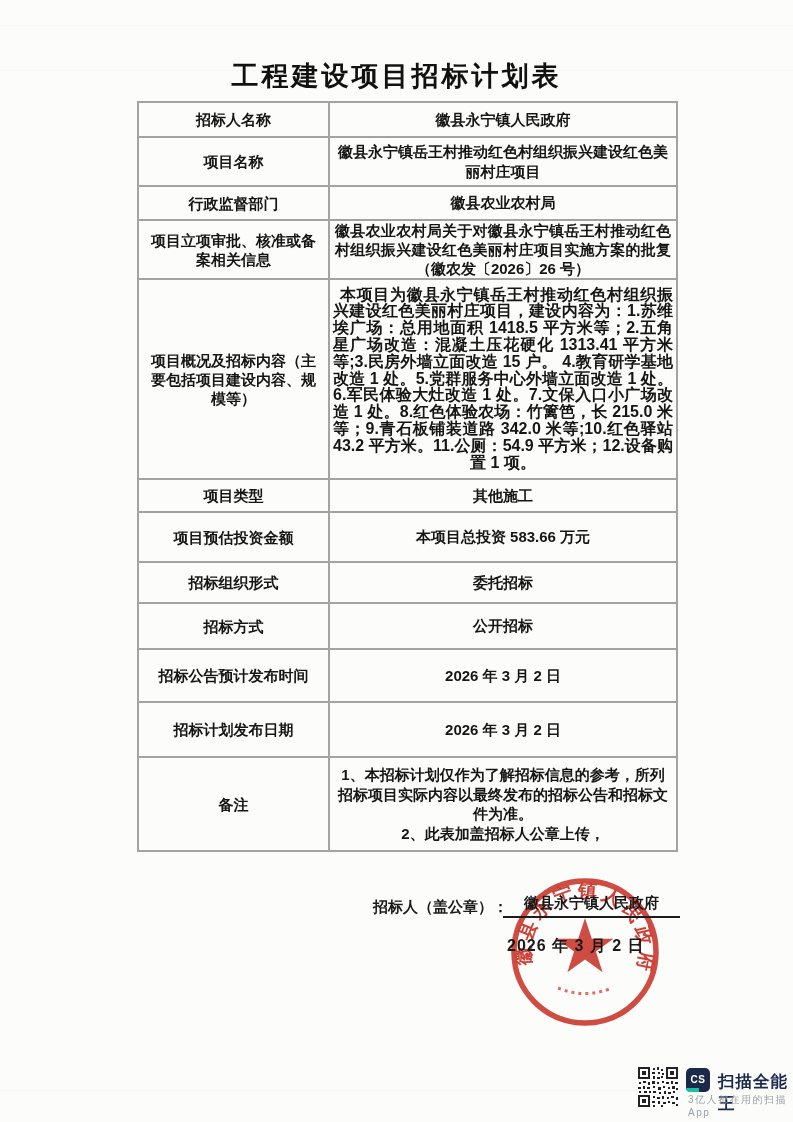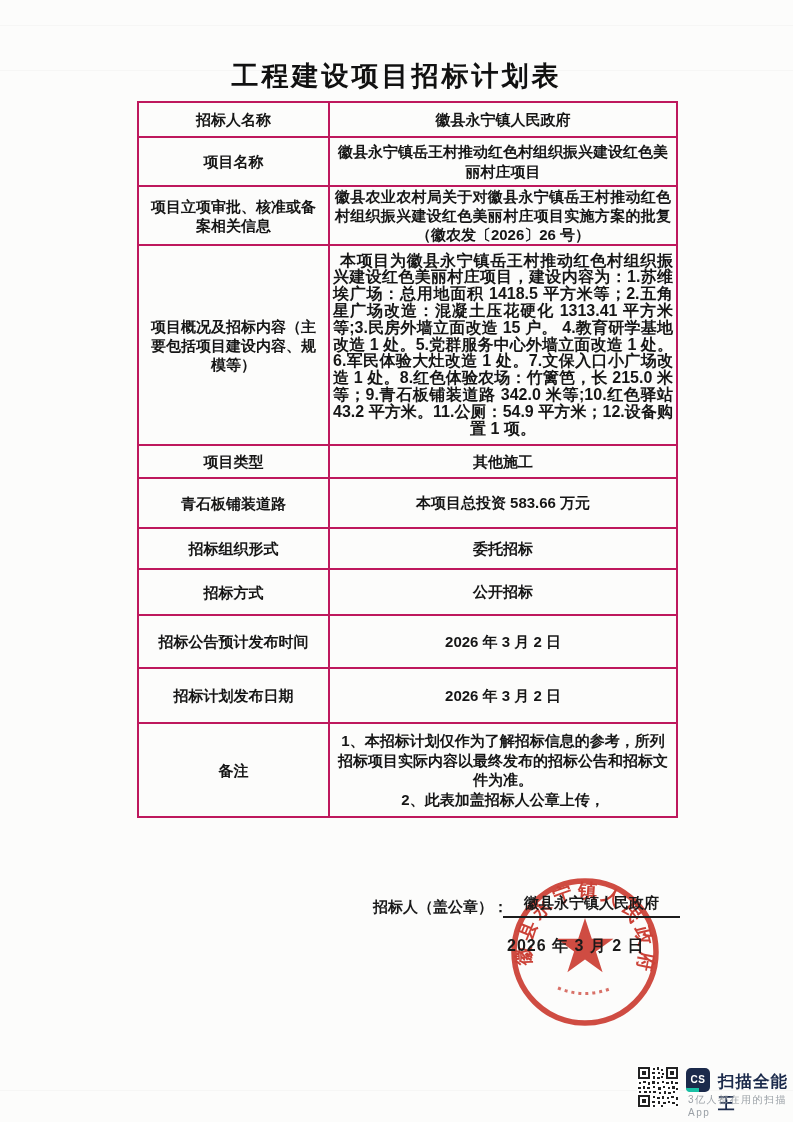--- a/index.html
+++ b/index.html
@@ -25,7 +25,7 @@
     width:541px;border-collapse:collapse;table-layout:fixed;
   }
   table.doc td{
-    border:2px solid #be185d;
+    border:2px solid #a3a3a3;
     vertical-align:middle;
     font-size:15px;font-weight:700;color:#161616;
     padding:0 6px;overflow:hidden;

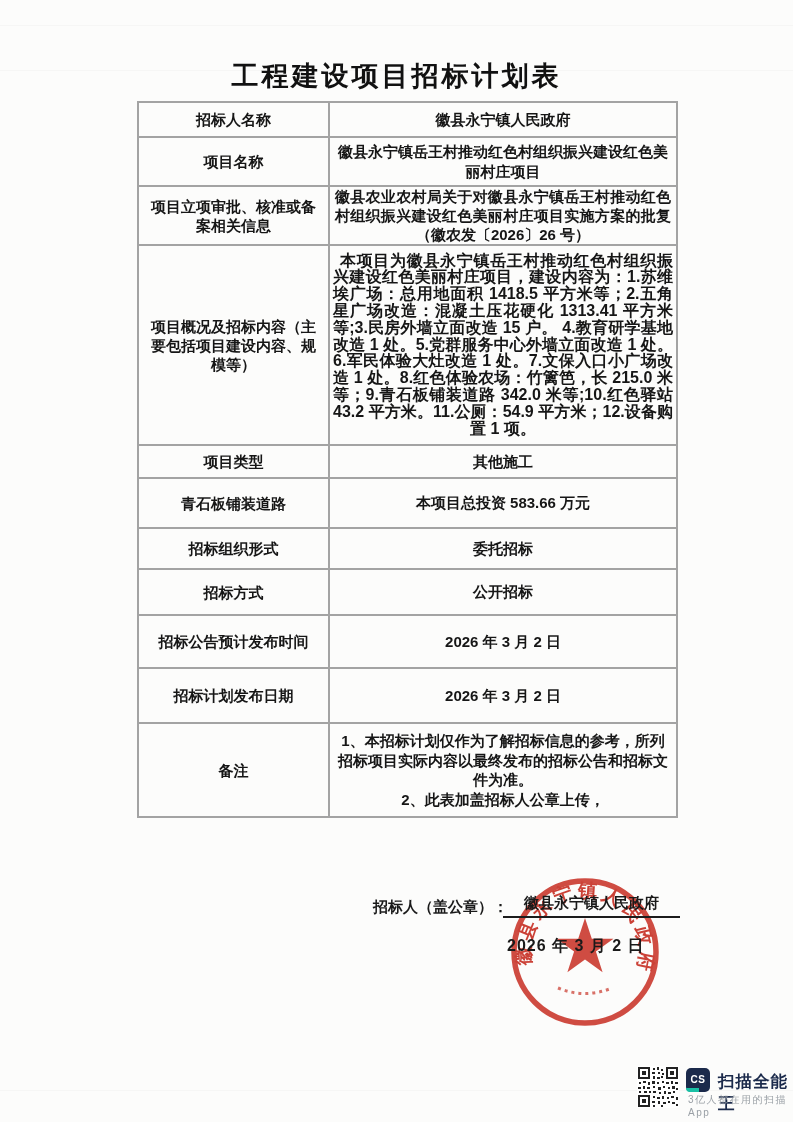--- a/index.html
+++ b/index.html
@@ -116,6 +116,10 @@
       <tr class="r1">
         <td class="lbl">项目名称</td>
         <td class="val">徽县永宁镇岳王村推动红色村组织振兴建设红色美丽村庄项目</td>
+      </tr>
+      <tr class="r2">
+        <td class="lbl">行政监督部门</td>
+        <td class="val">徽县农业农村局</td>
       </tr>
       <tr class="r3">
         <td class="lbl">项目立项审批、核准或备案相关信息</td>

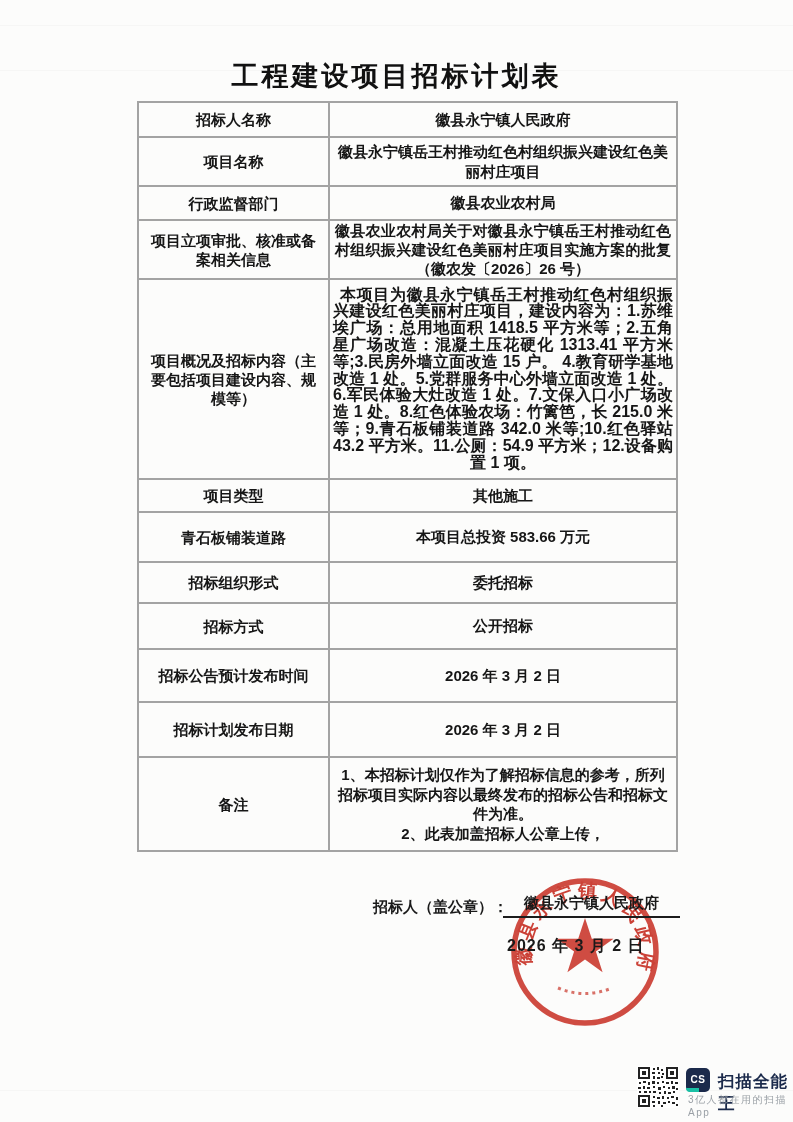--- a/index.html
+++ b/index.html
@@ -134,7 +134,7 @@
         <td class="val">其他施工</td>
       </tr>
       <tr class="r6">
-        <td class="lbl">青石板铺装道路</td>
+        <td class="lbl">项目预估投资金额</td>
         <td class="val">本项目总投资 583.66 万元</td>
       </tr>
       <tr class="r7">

